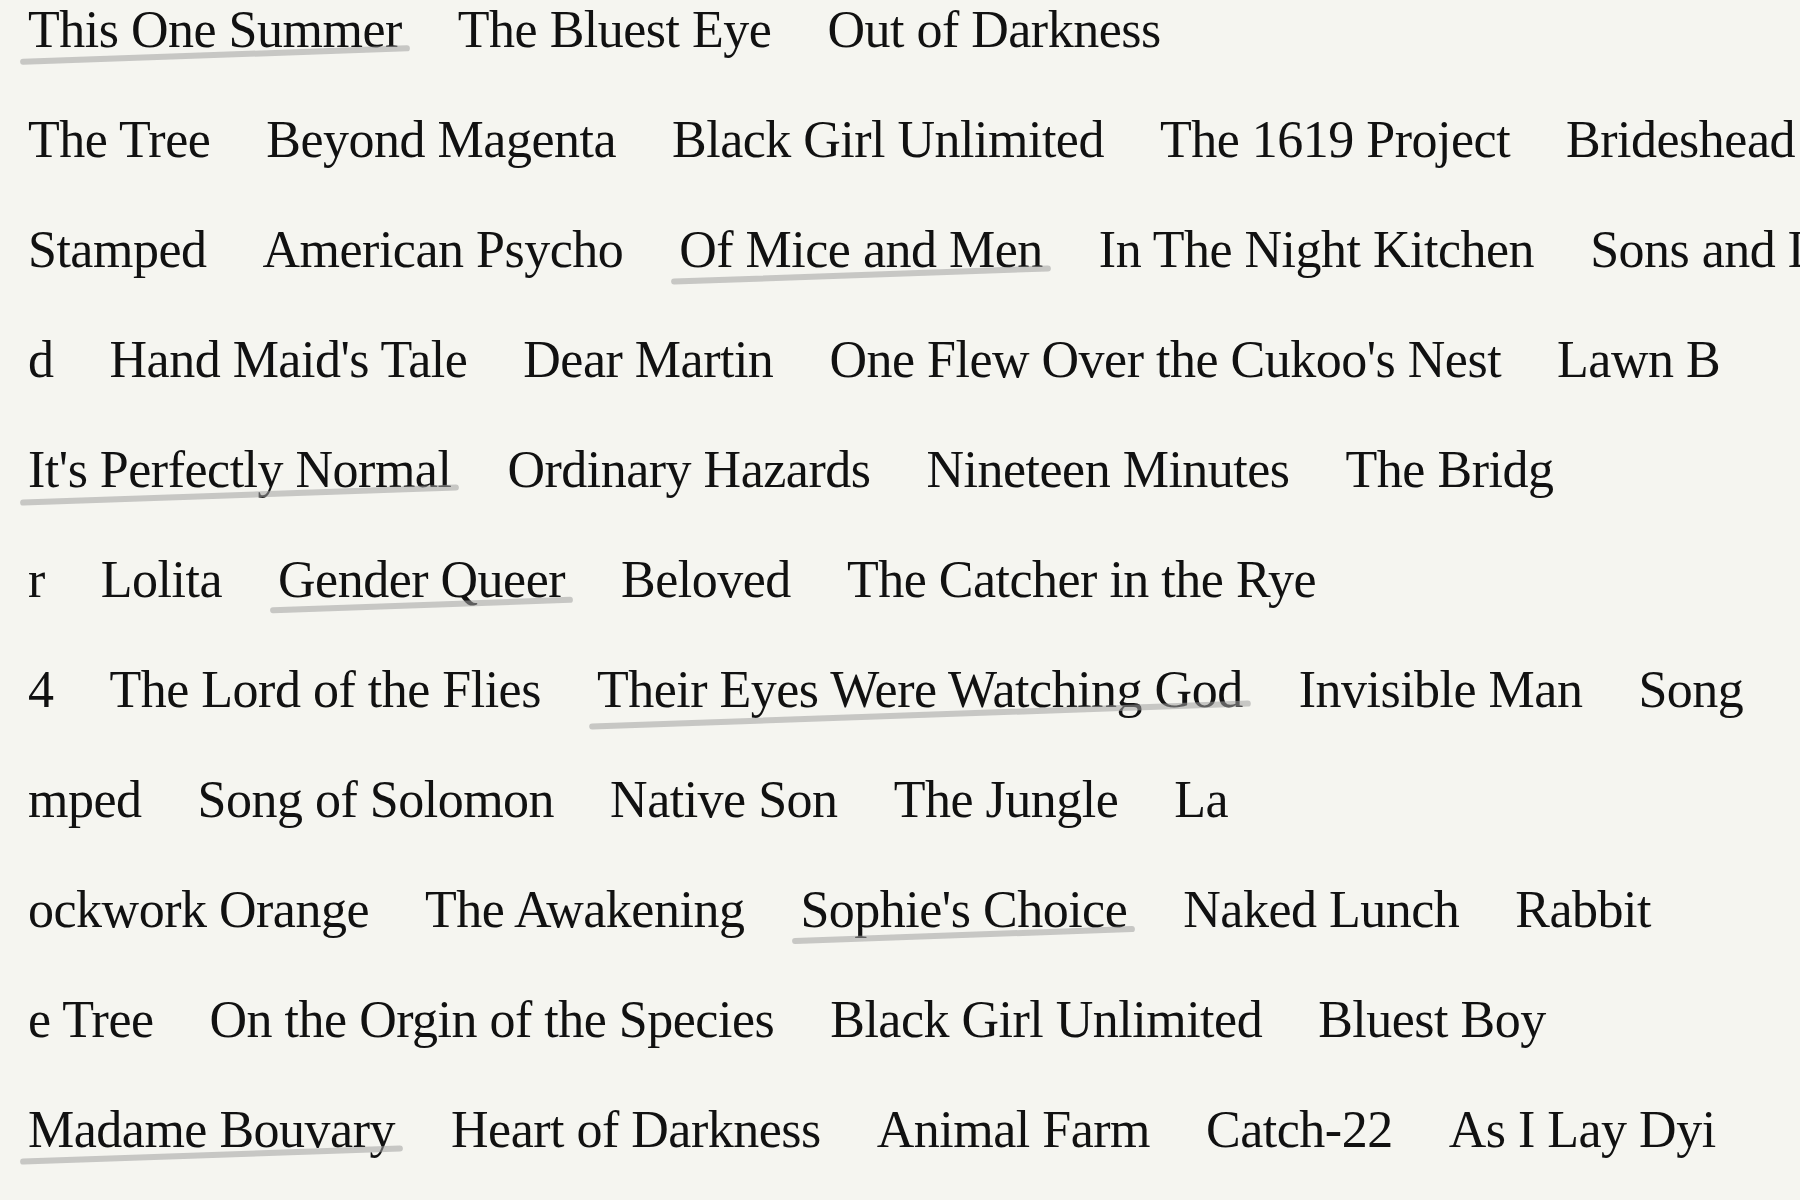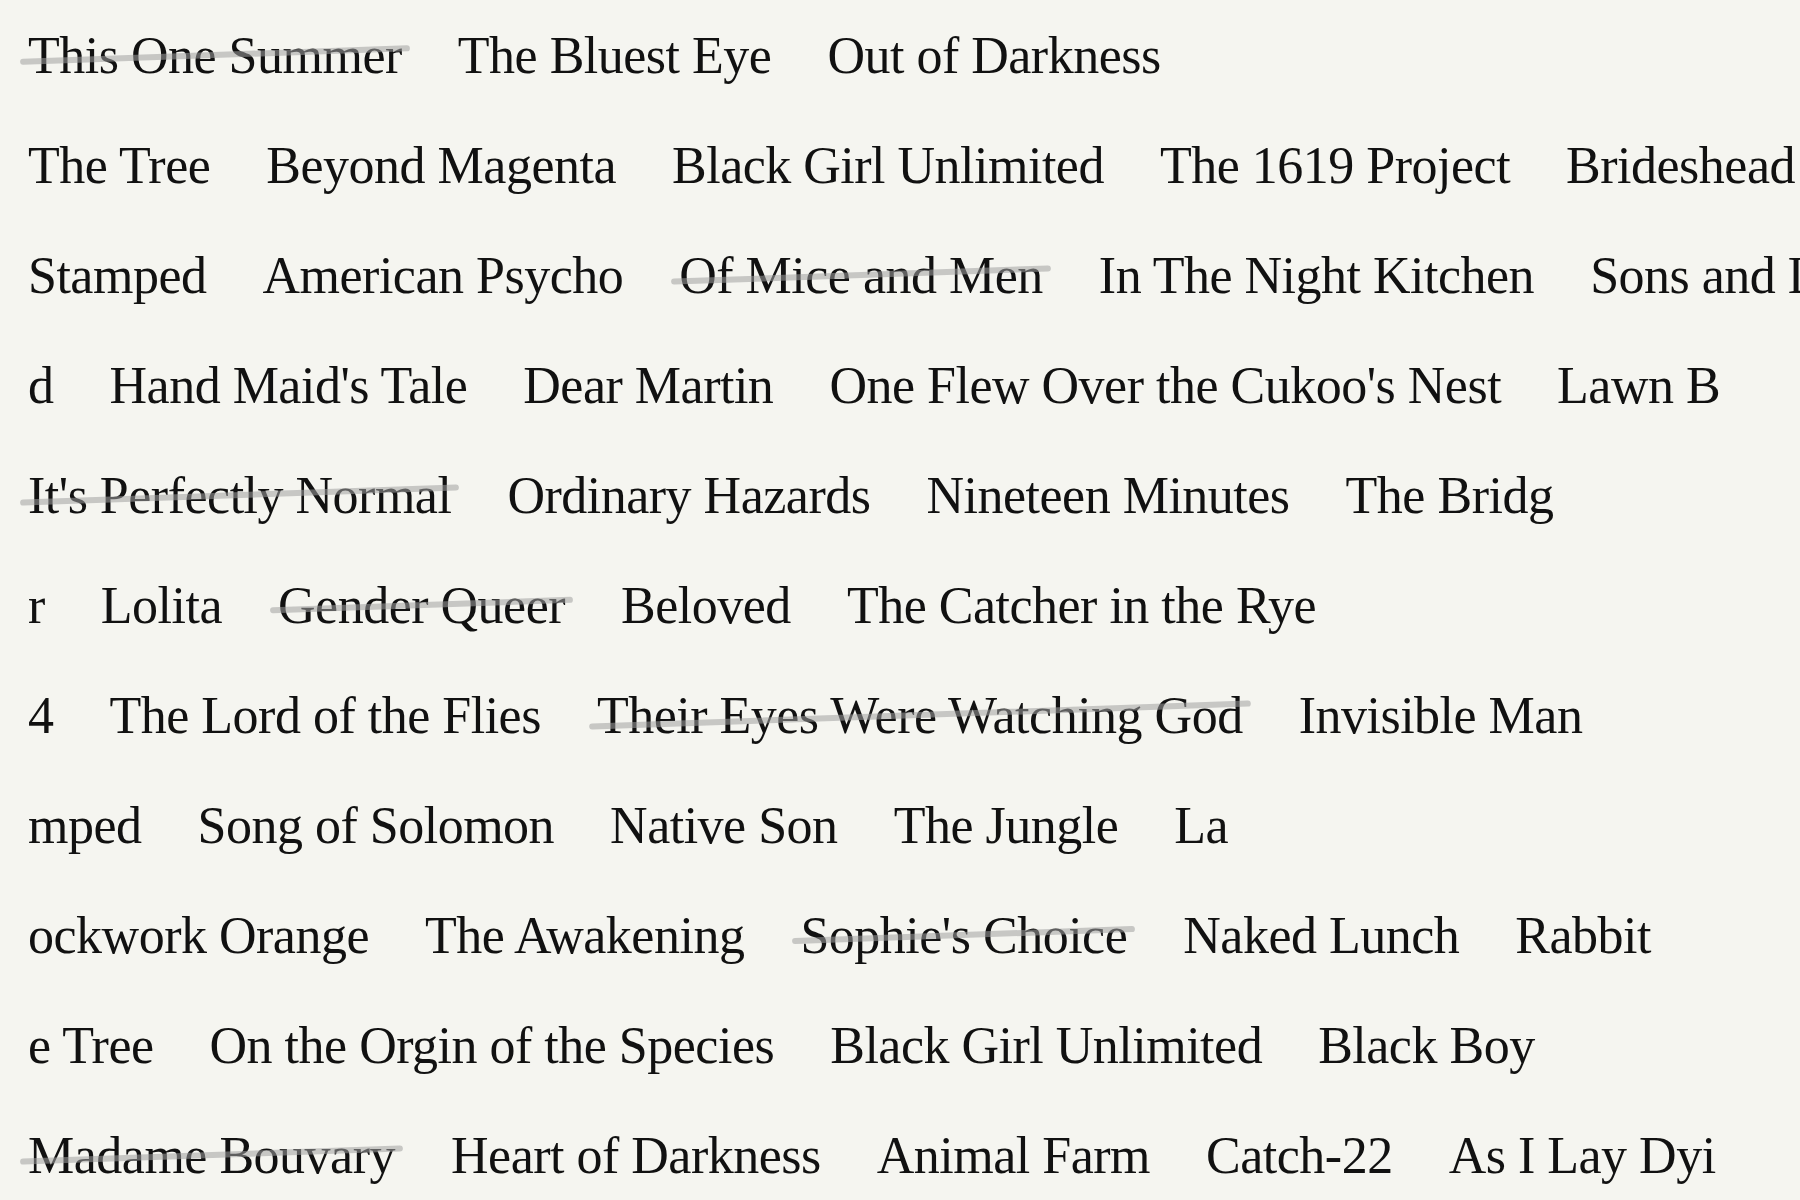--- a/index.html
+++ b/index.html
@@ -25,7 +25,6 @@
 
     .title-row {
       display: flex;
-      align-items: center;
       white-space: nowrap;
       padding: 0 0;
       height: 110px;

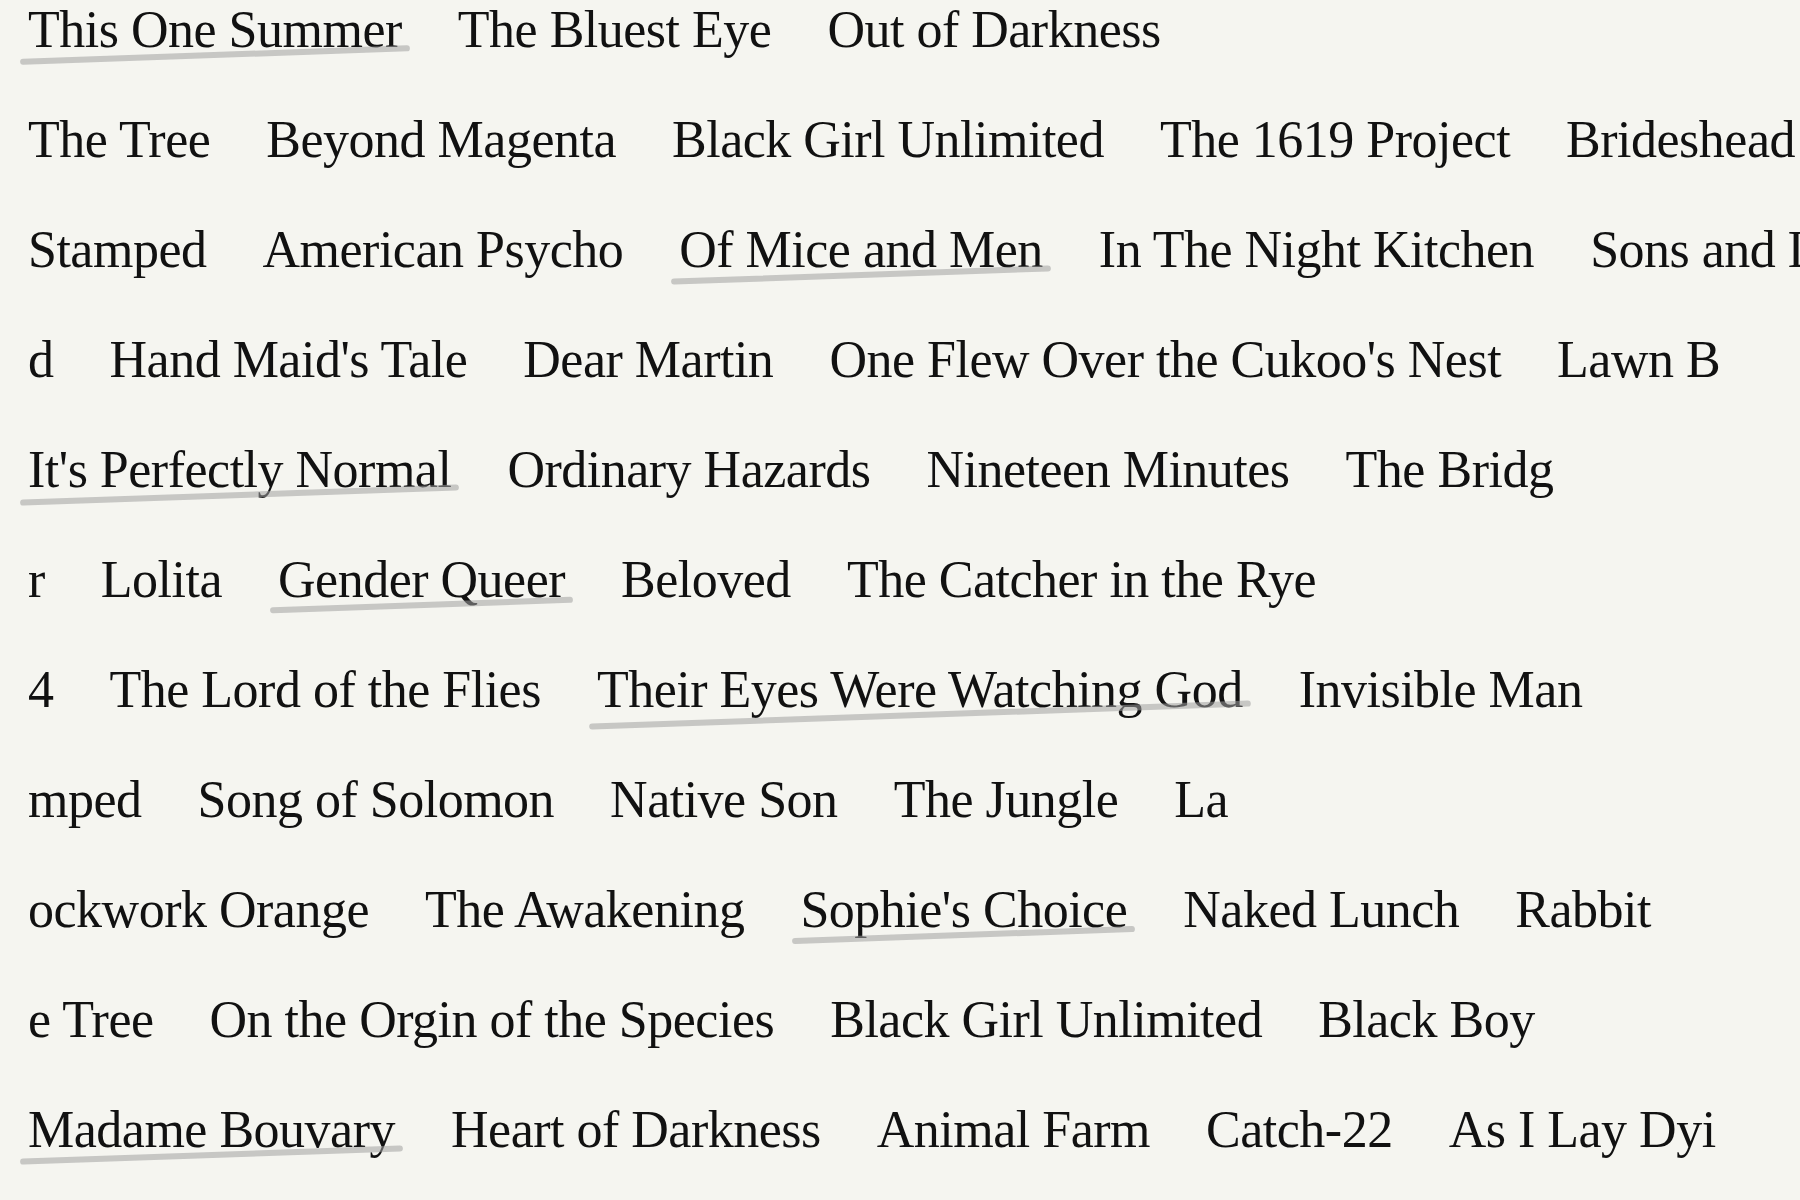--- a/index.html
+++ b/index.html
@@ -111,6 +111,7 @@
       <span class="title-item struck2">The Lord of the Flies</span>
       <span class="title-item struck">Their Eyes Were Watching God</span>
       <span class="title-item">Invisible Man</span>
+      <span class="title-item">Song</span>
     </div>
     <div class="title-row">
       <span class="title-item">mped</span>

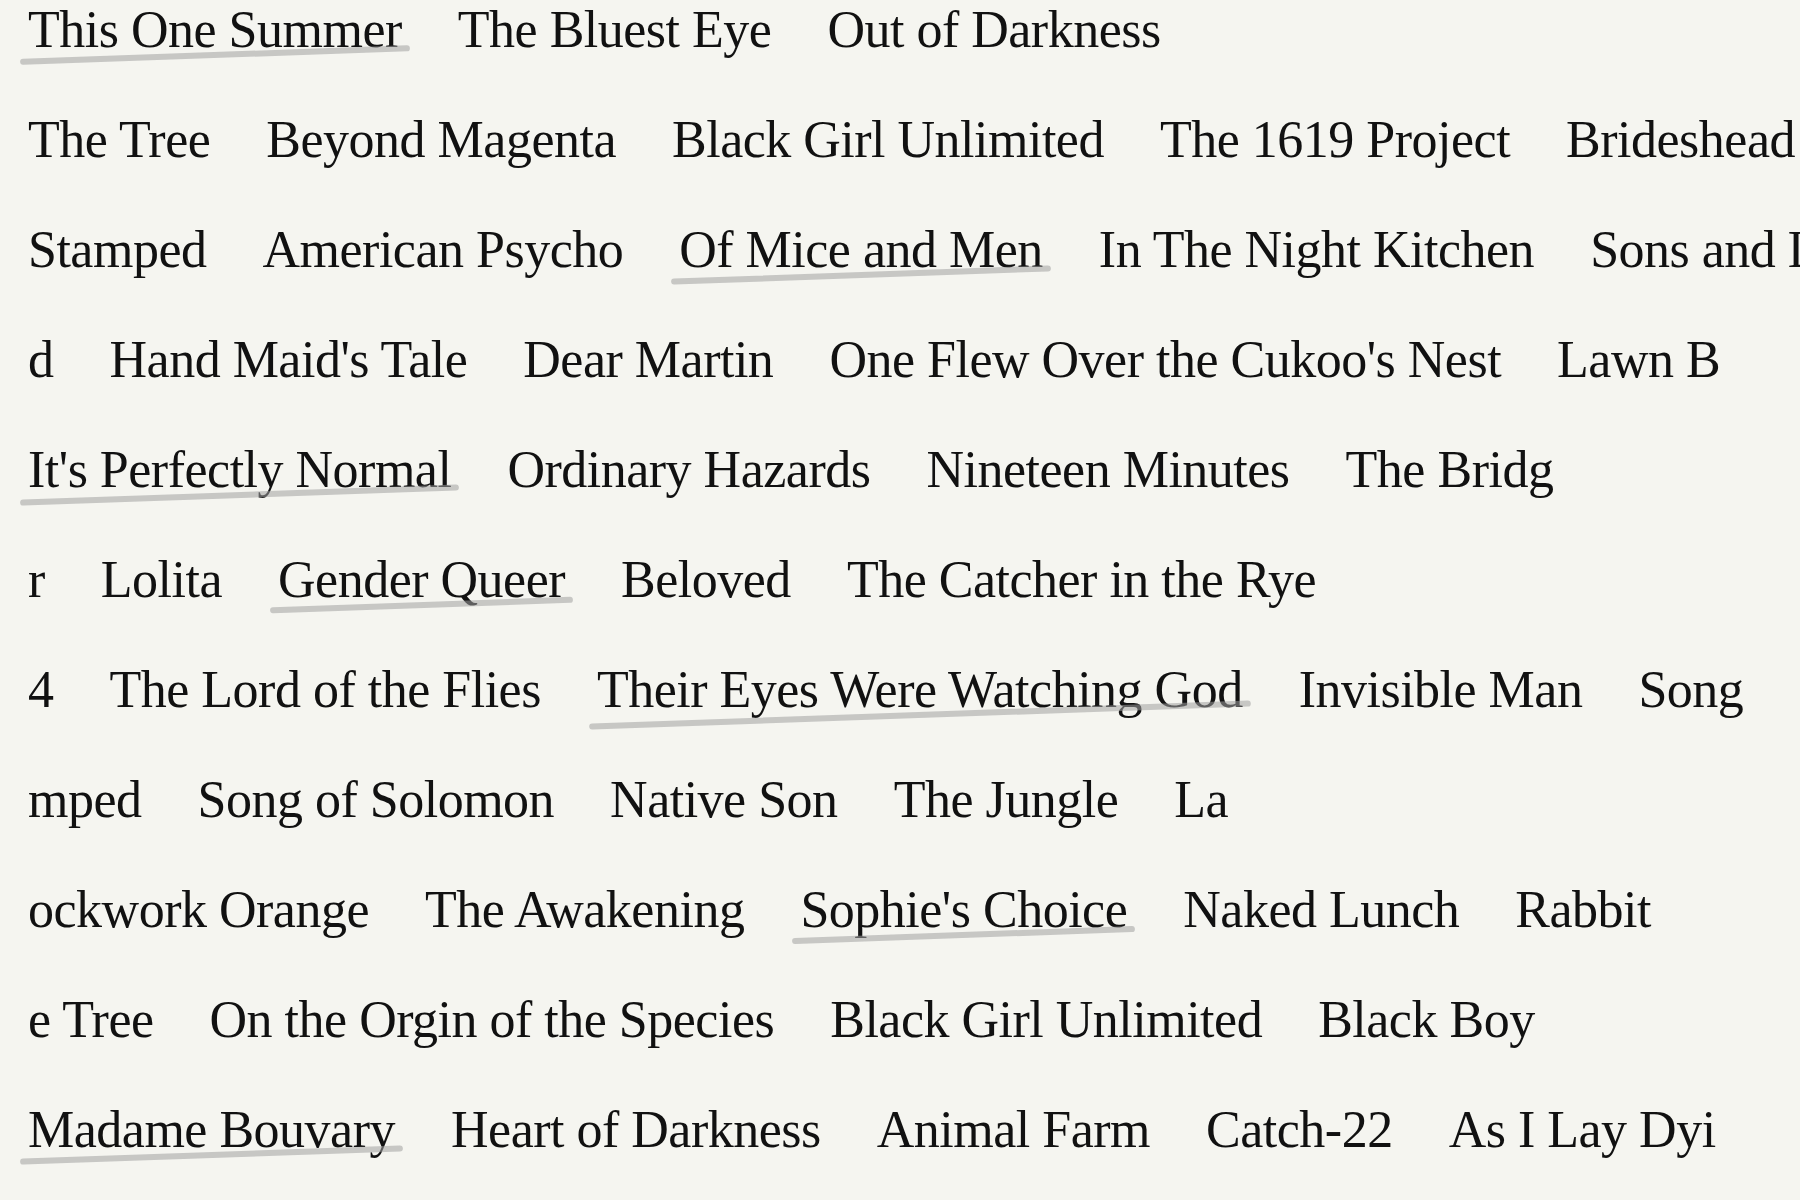--- a/index.html
+++ b/index.html
@@ -131,7 +131,7 @@
       <span class="title-item">e Tree</span>
       <span class="title-item struck2">On the Orgin of the Species</span>
       <span class="title-item struck3">Black Girl Unlimited</span>
-      <span class="title-item">Black Boy</span>
+      <span class="title-item">Bluest Boy</span>
     </div>
     <div class="title-row">
       <span class="title-item struck">Madame Bouvary</span>

